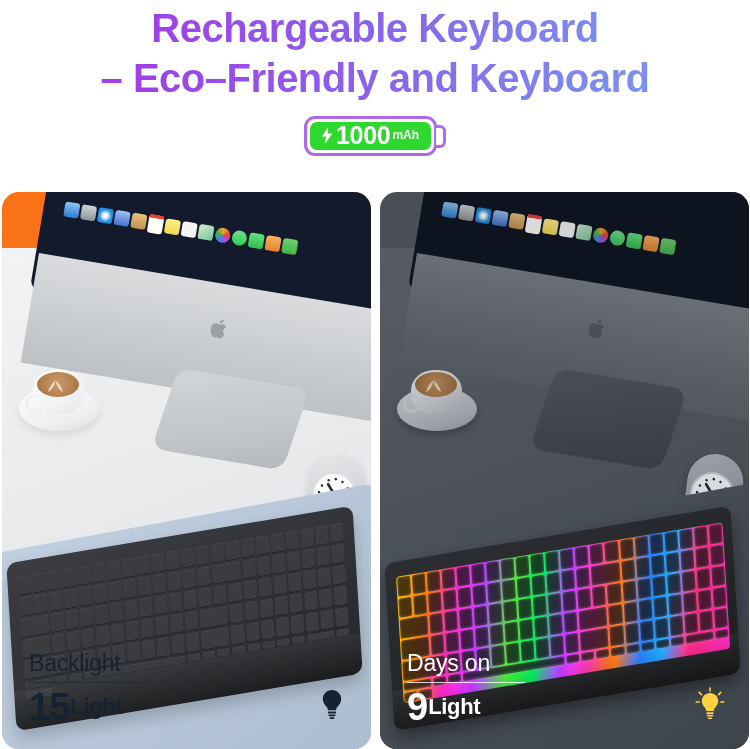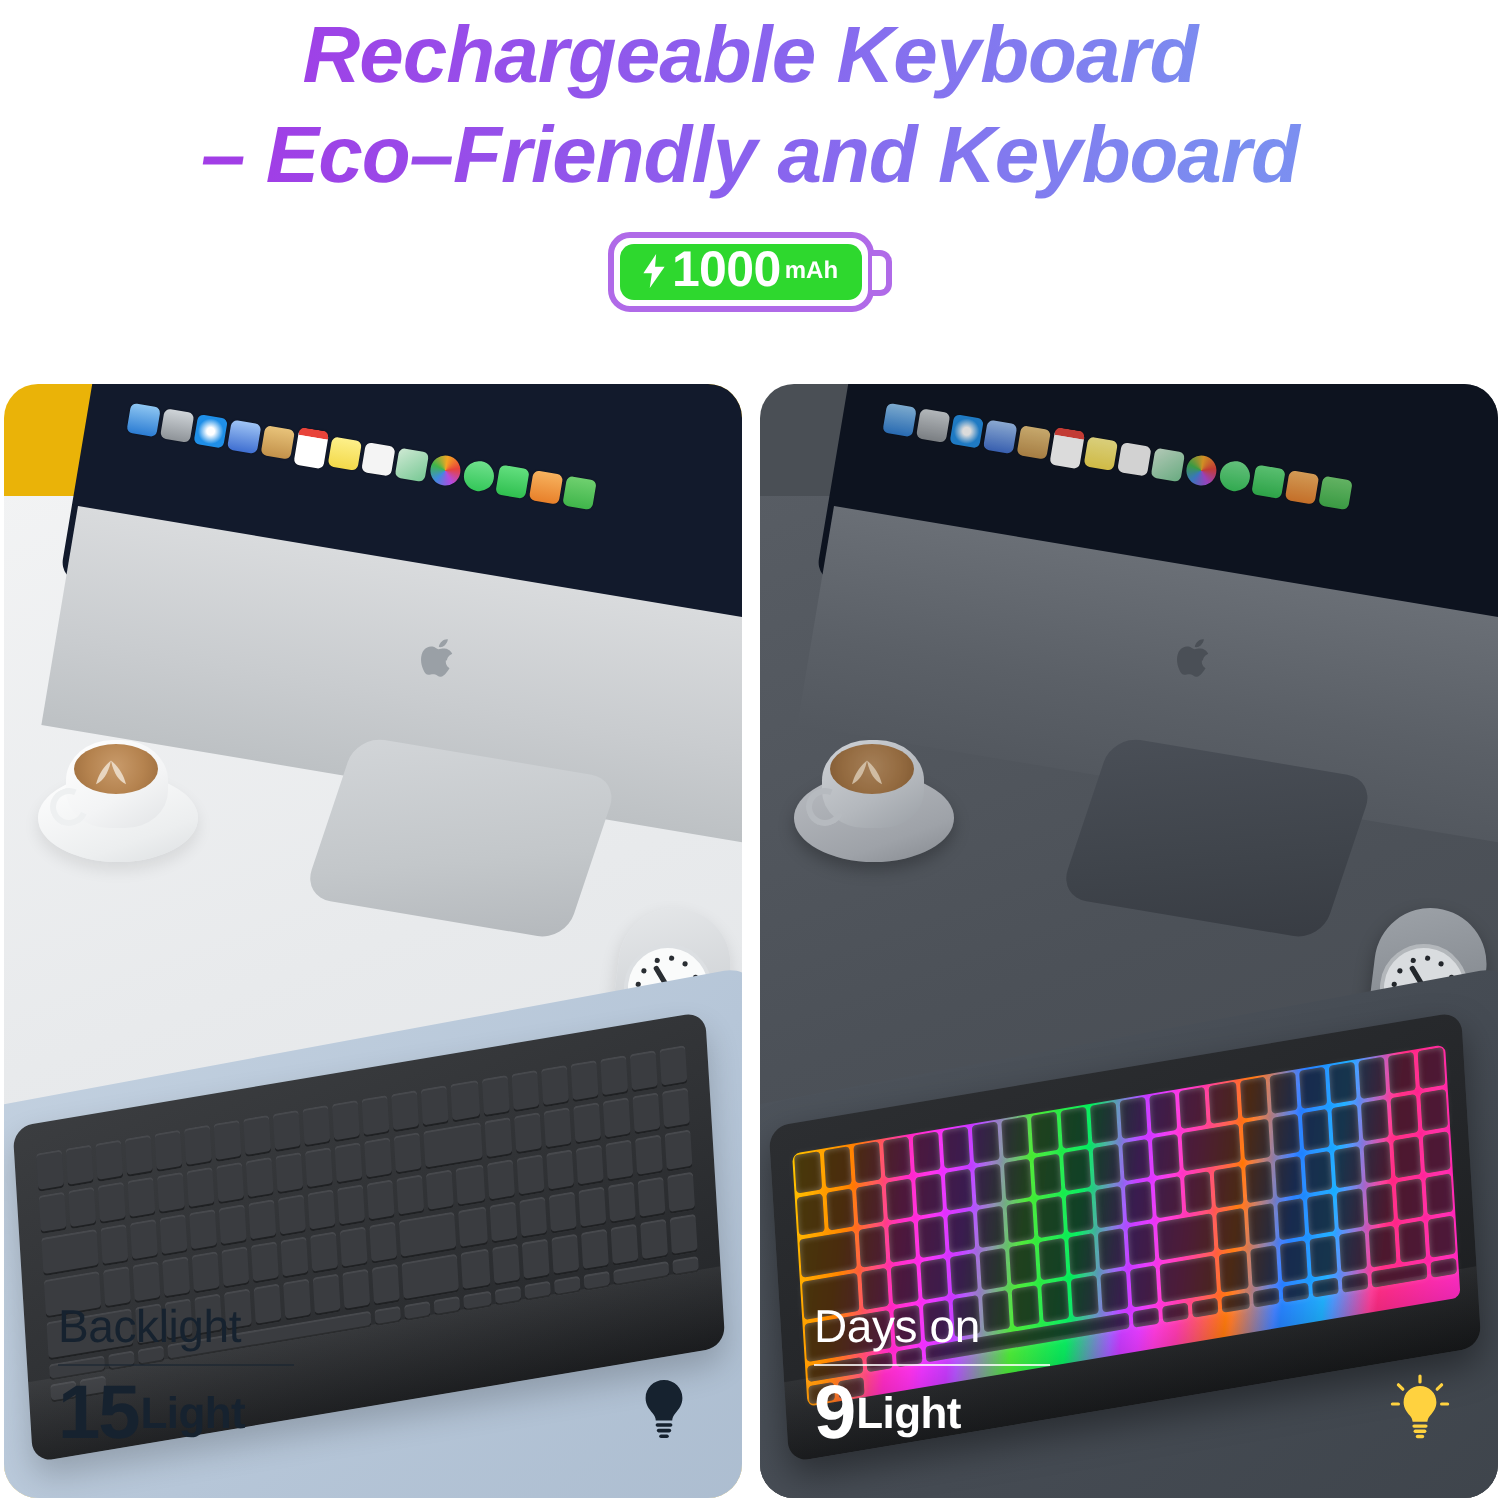--- a/index.html
+++ b/index.html
@@ -27,7 +27,6 @@
     color:transparent;
     -webkit-text-fill-color:transparent;
     white-space:nowrap;
-    font-style:italic;
   }
   #title-line-2{ margin-top:2px; }
 

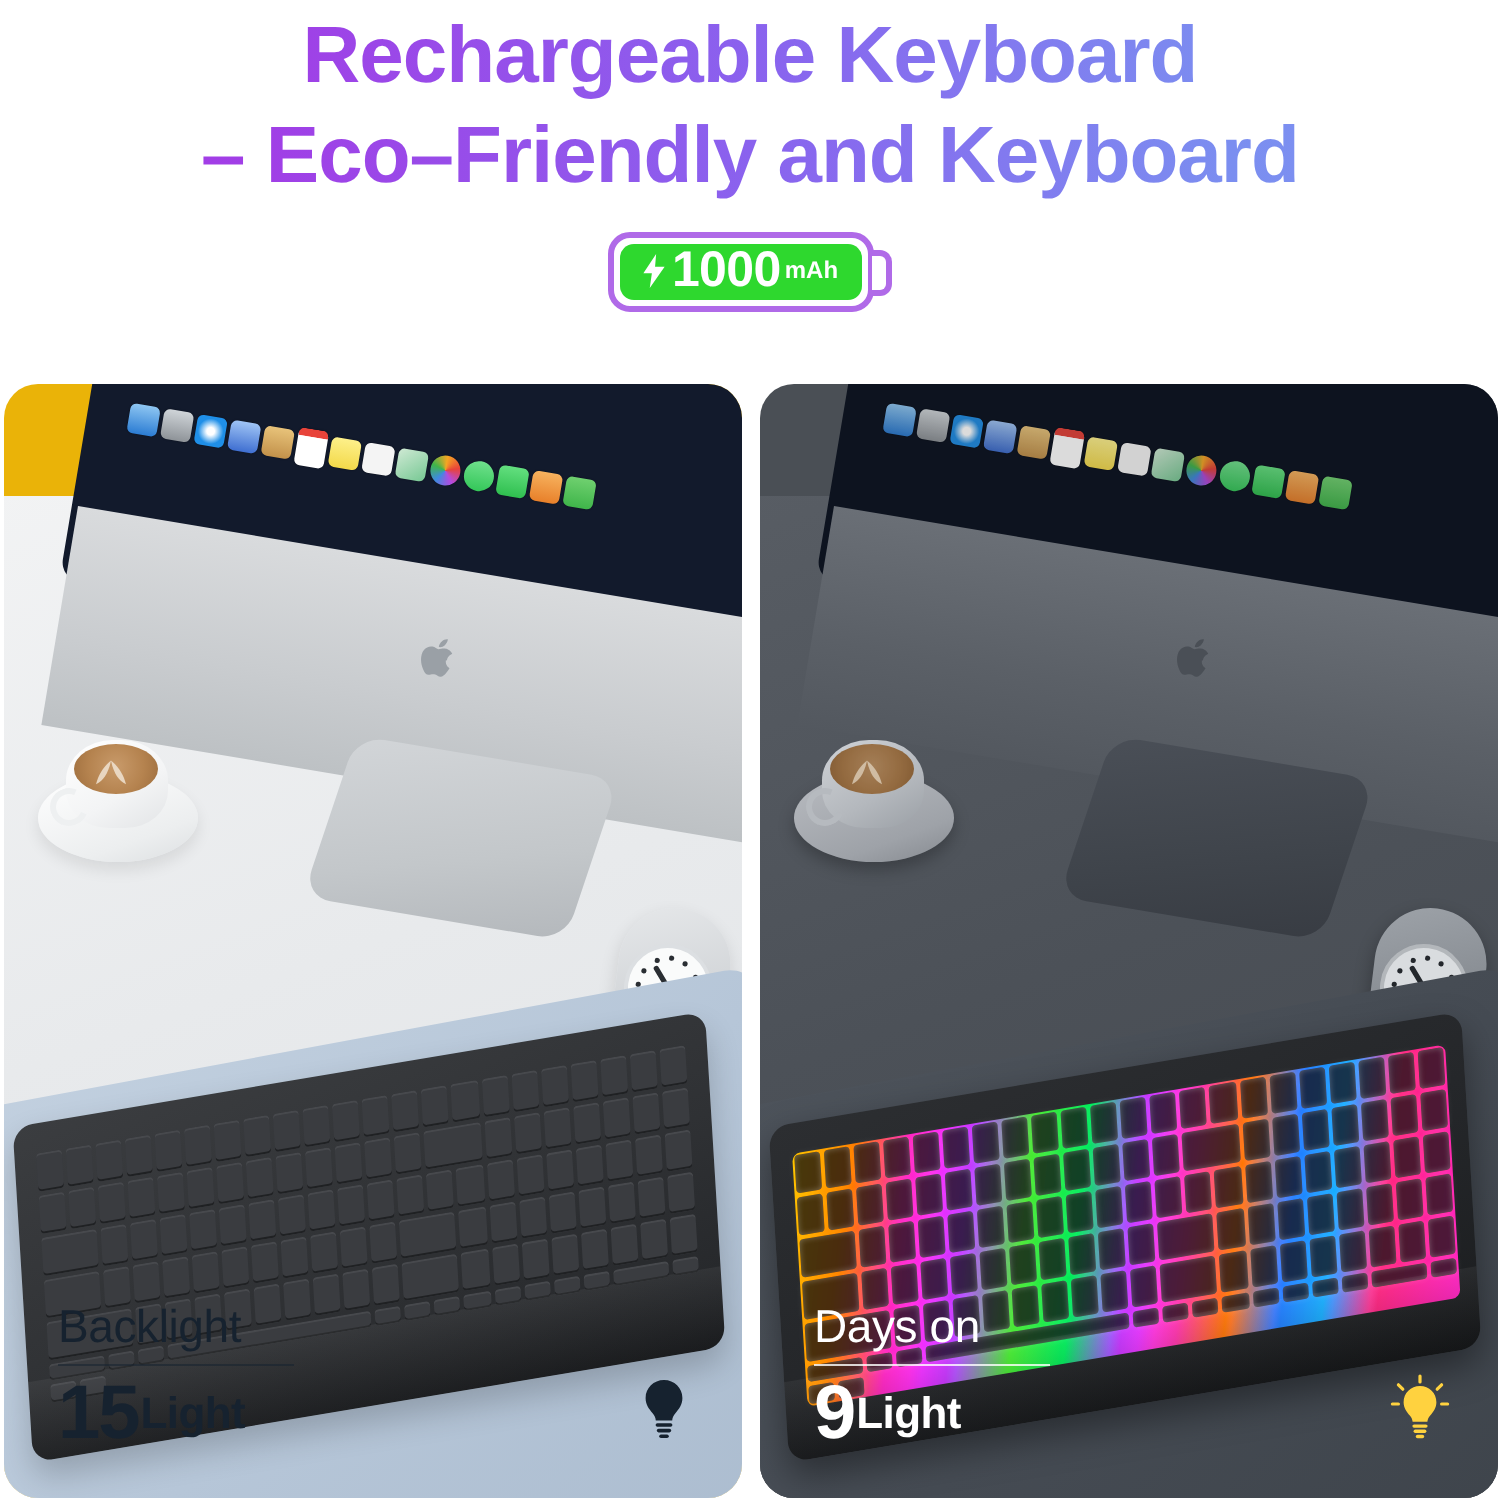--- a/index.html
+++ b/index.html
@@ -104,7 +104,7 @@
     flex:0 0 auto;
   }
   
-  #panel-light{ background:#eab308; }
+  #panel-light{ background:#f97316; }
   
   #panel-dark{ background:#4a4f55; }
 

